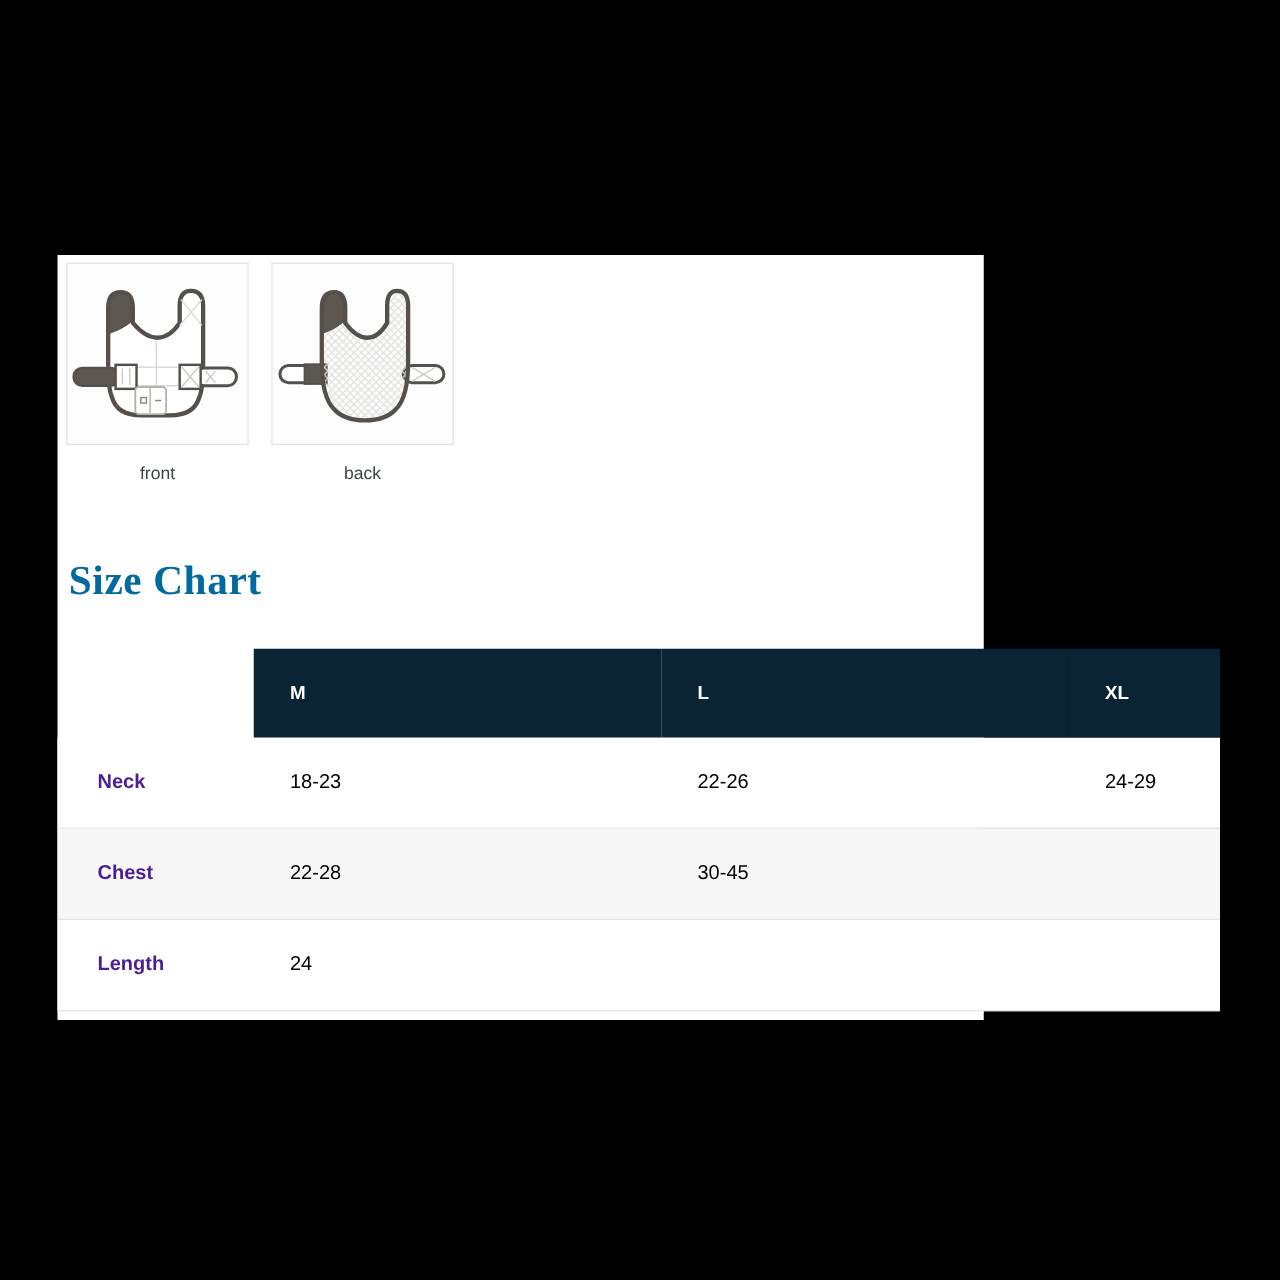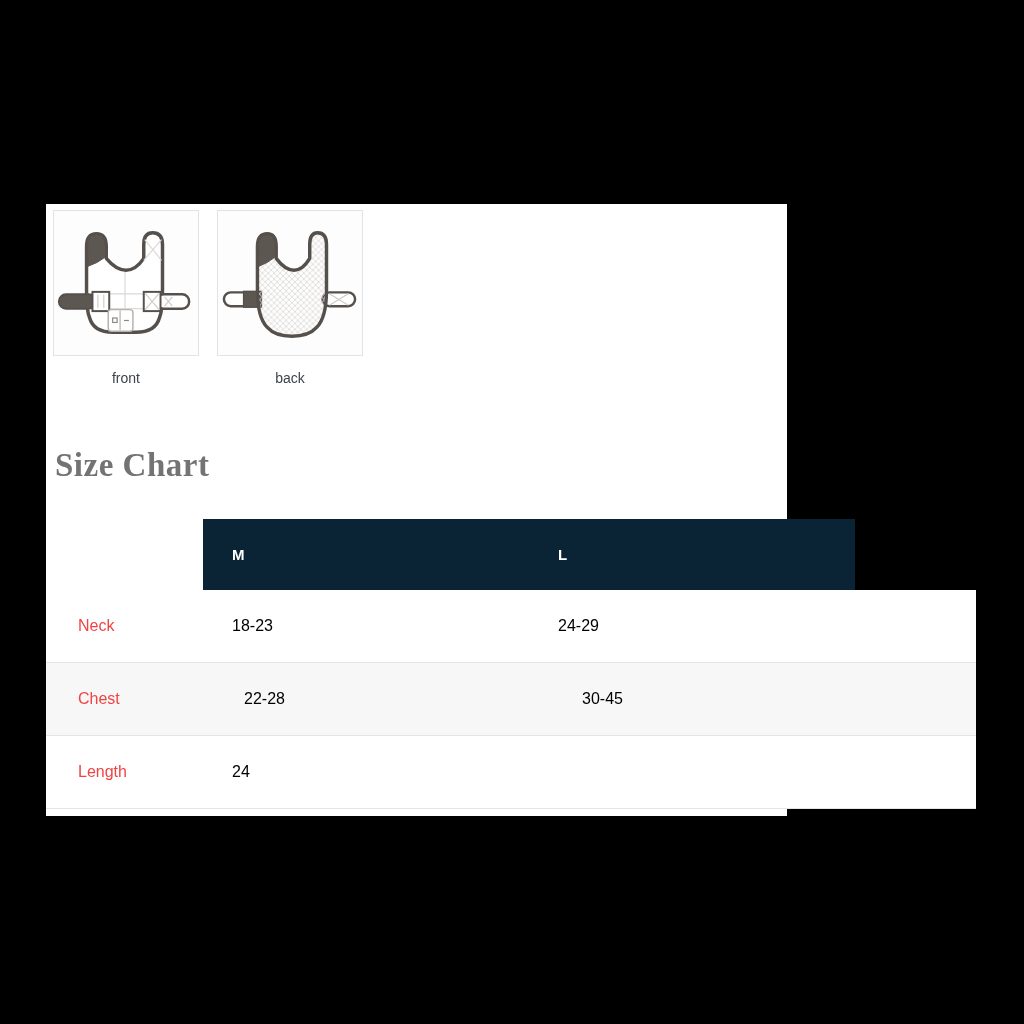--- a/index.html
+++ b/index.html
@@ -57,7 +57,7 @@
     font-weight: 600;
     font-size: 33px;
     letter-spacing: 0.5px;
-    color: #737373;
+    color: #0369a1;
   }
 
   

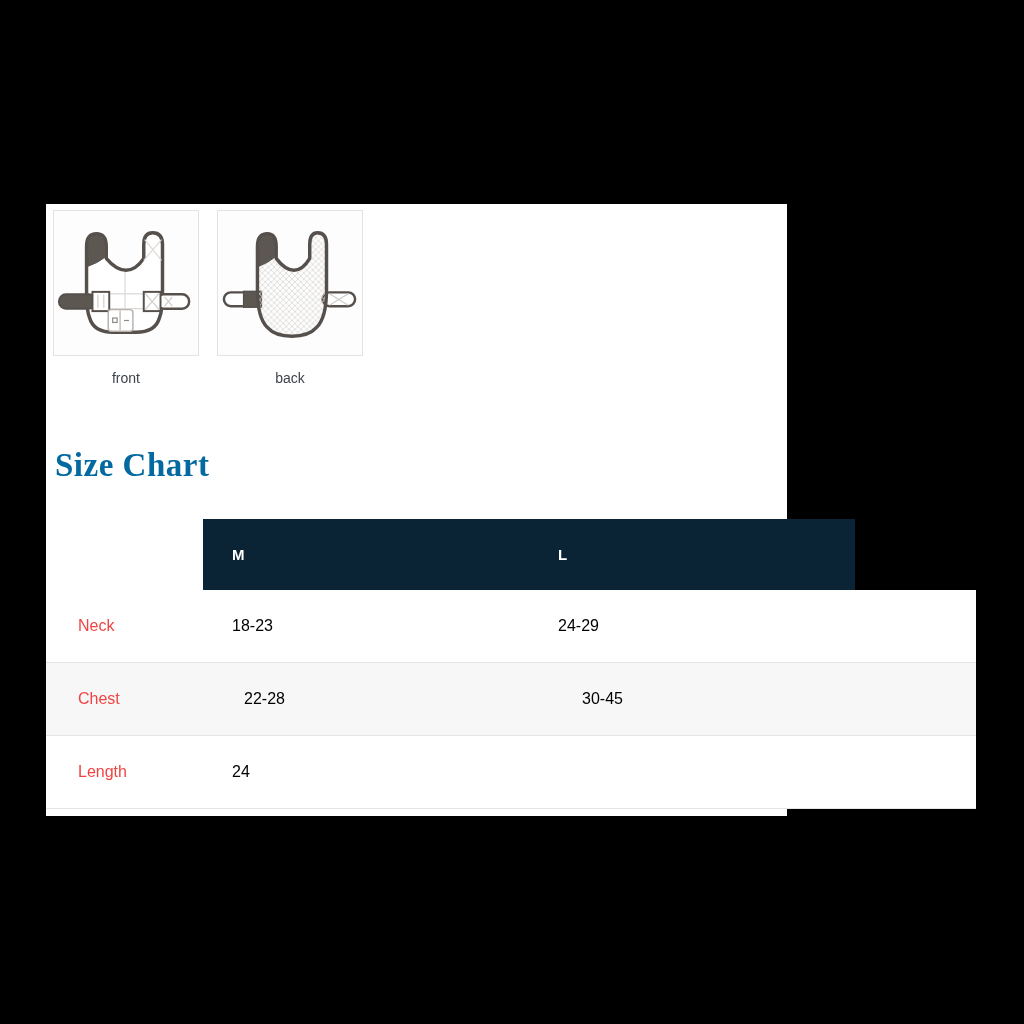--- a/index.html
+++ b/index.html
@@ -168,6 +168,7 @@
         <div class="t-corner"></div>
         <div class="t-cell">M</div>
         <div class="t-cell">L</div>
+        <div class="t-cell">XL</div>
       </div>
 
       <div class="t-row t-body-row">

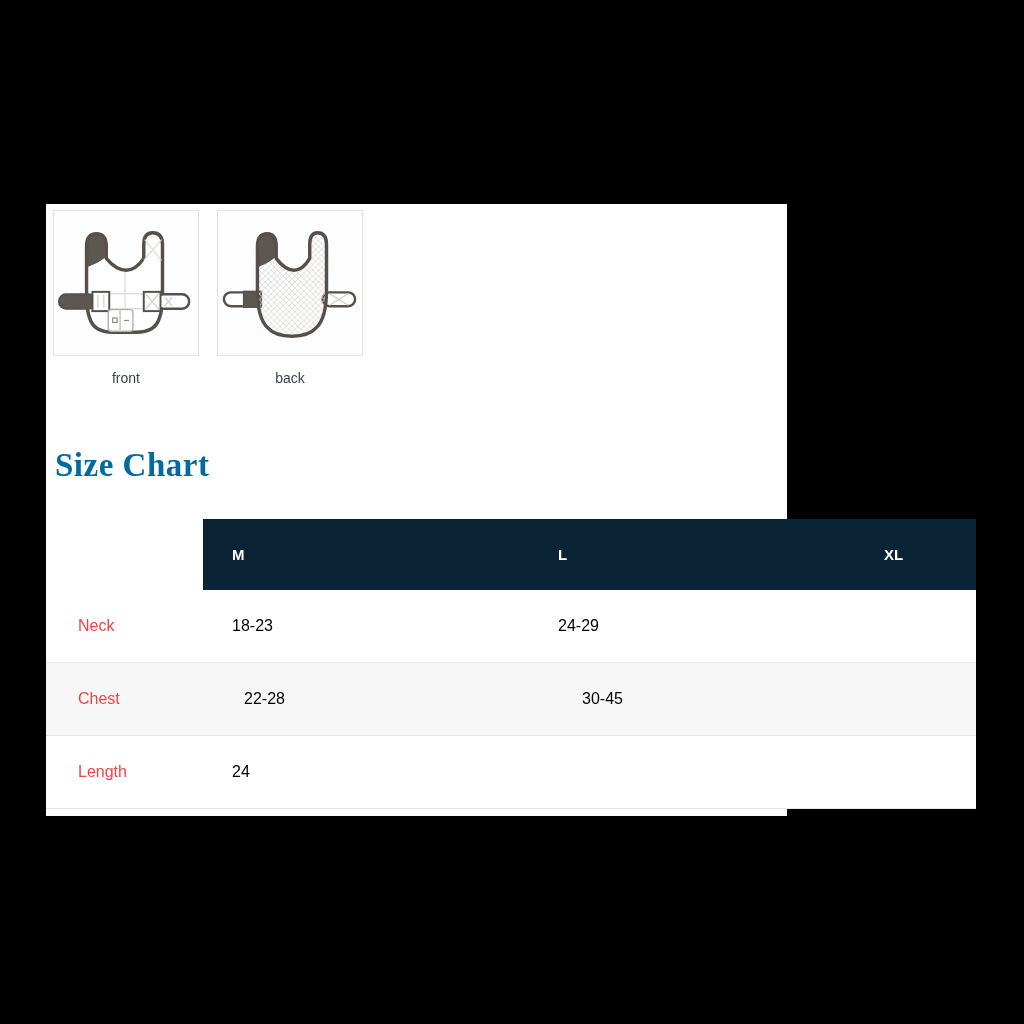--- a/index.html
+++ b/index.html
@@ -93,9 +93,9 @@
   .t-body-row.alt { background: #f7f7f8; gap: 12px; }
   .t-label-cell {
     padding-left: 32px;
-    font-weight: normal;
+    font-weight: bold;
     font-size: 16px;
-    color: #ef4444;
+    color: #4c1d95;
   }
   .t-value-cell {
     padding-left: 29px;

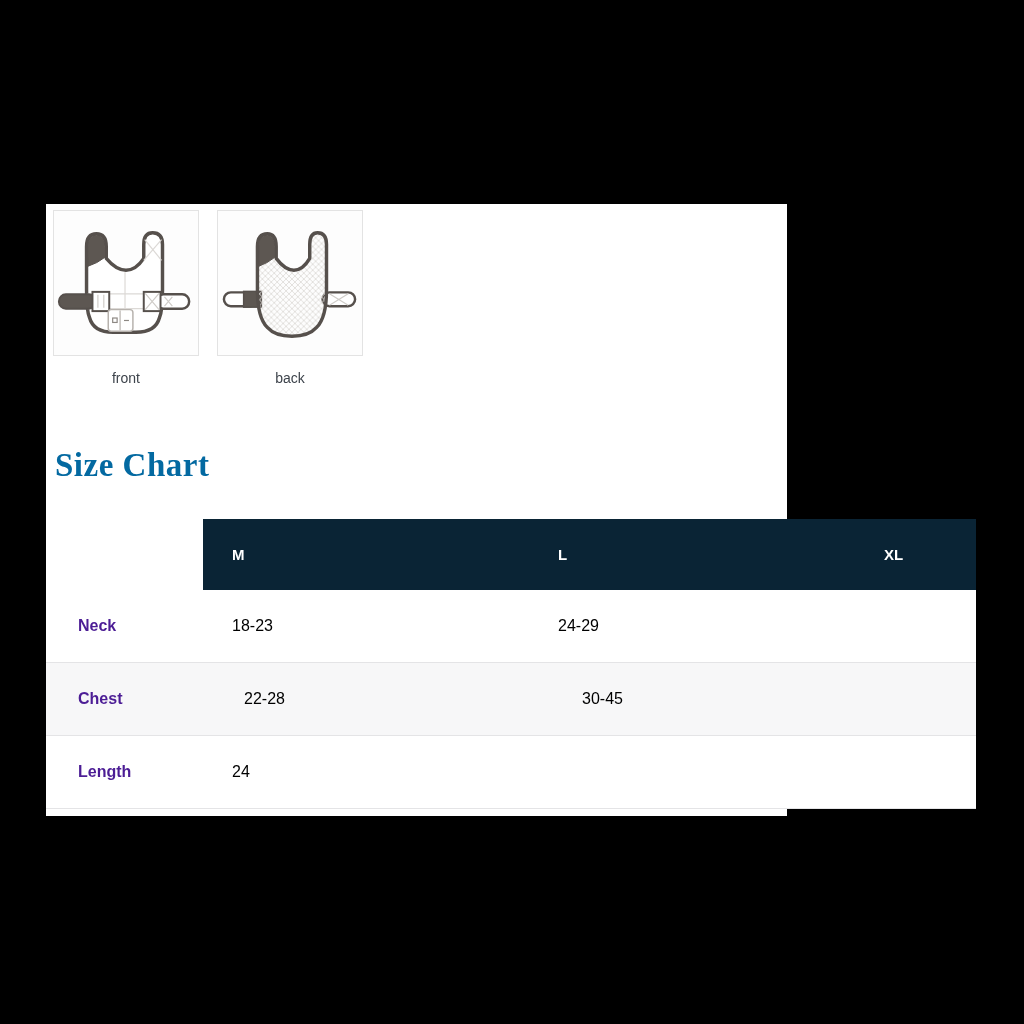--- a/index.html
+++ b/index.html
@@ -174,6 +174,7 @@
       <div class="t-row t-body-row">
         <div class="t-label-cell">Neck</div>
         <div class="t-value-cell">18-23</div>
+        <div class="t-value-cell">22-26</div>
         <div class="t-value-cell">24-29</div>
       </div>
 

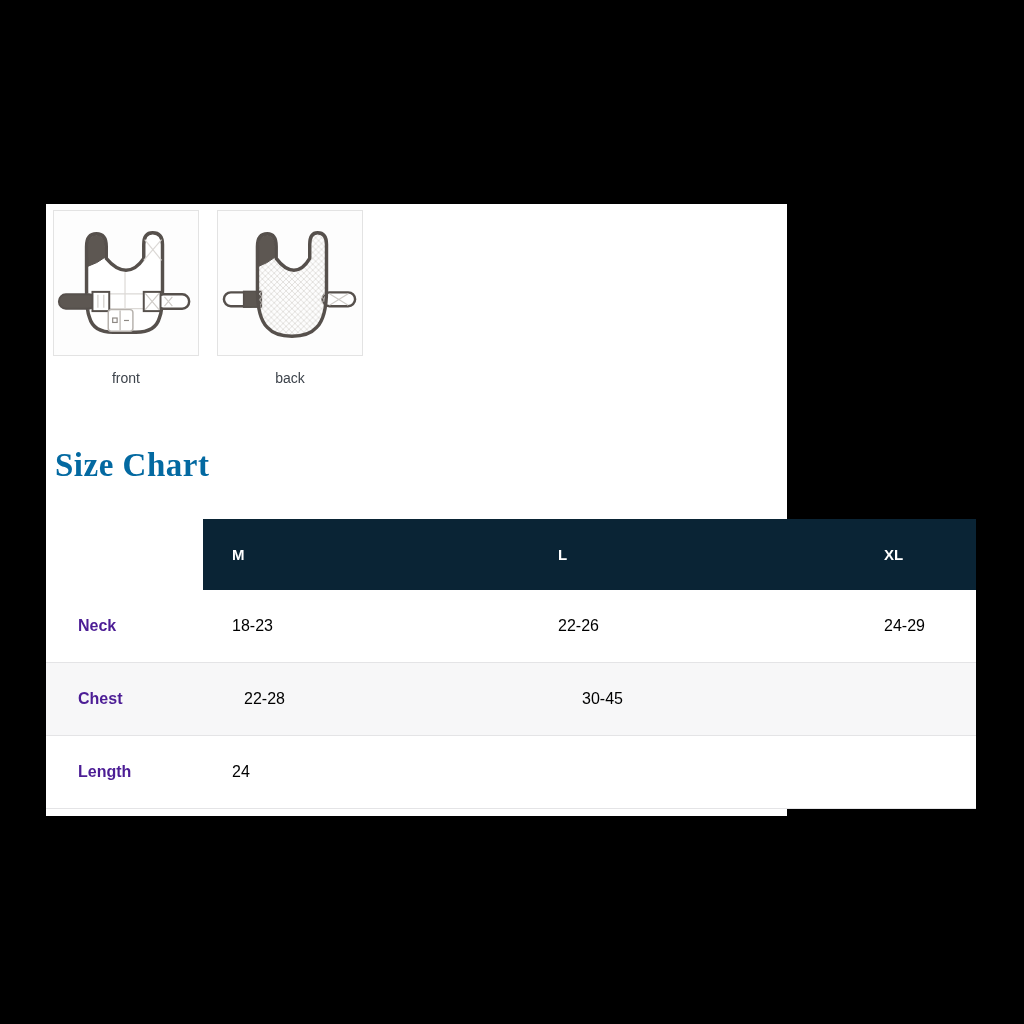--- a/index.html
+++ b/index.html
@@ -90,7 +90,7 @@
     border-bottom: 1px solid #e4e4e6;
     background: #ffffff;
   }
-  .t-body-row.alt { background: #f7f7f8; gap: 12px; }
+  .t-body-row.alt { background: #f7f7f8; }
   .t-label-cell {
     padding-left: 32px;
     font-weight: bold;

